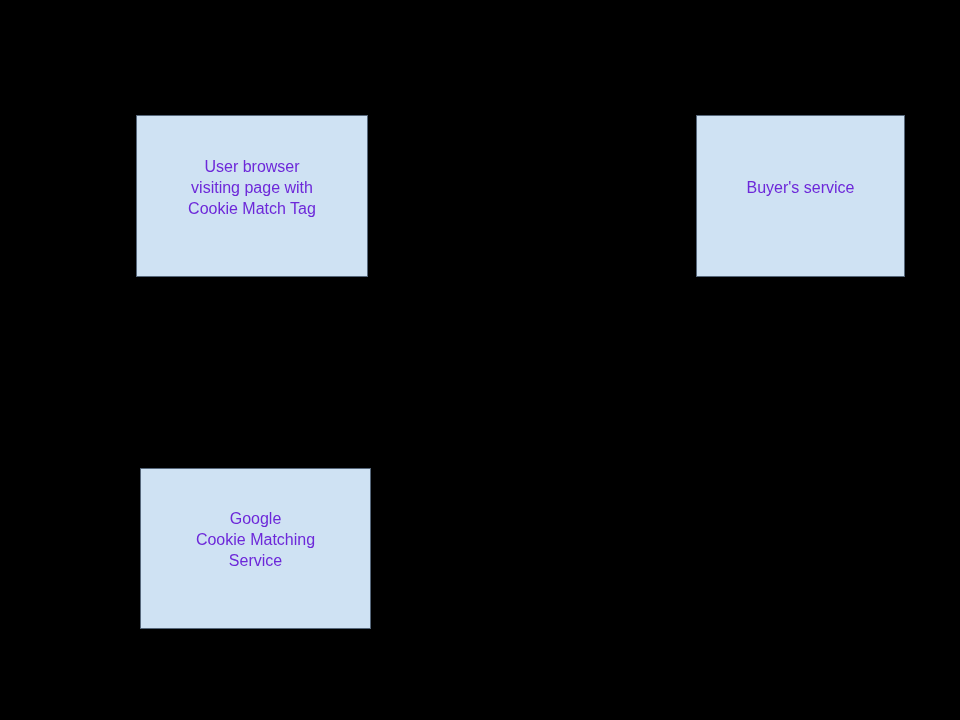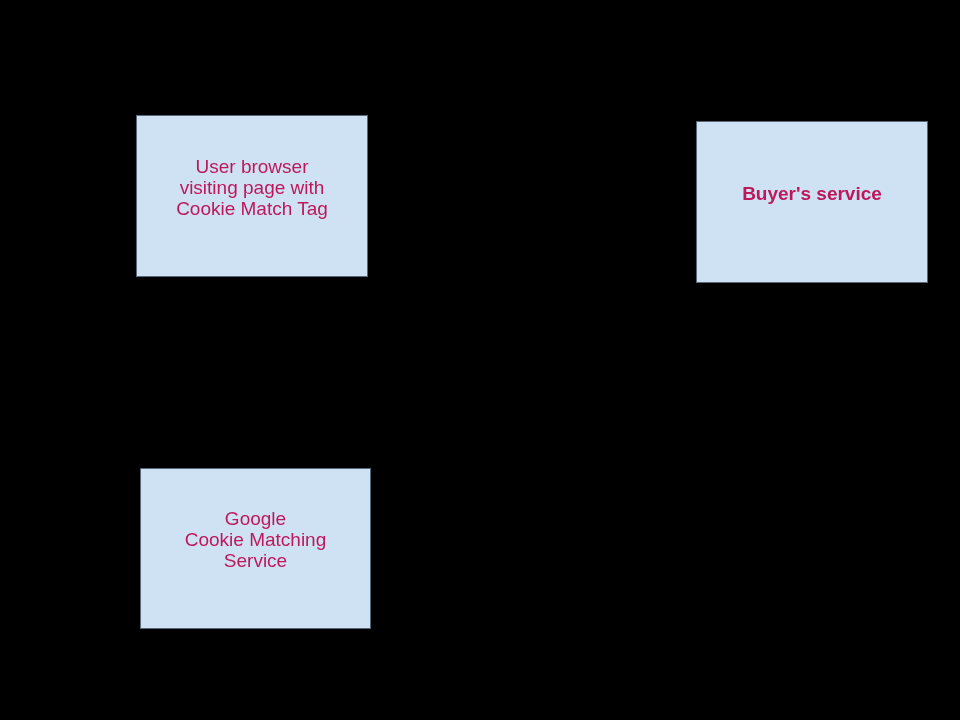--- a/index.html
+++ b/index.html
@@ -31,9 +31,9 @@
     .node-label {
       white-space: pre-line;
       text-align: center;
-      font-size: 19px;
+      font-size: 16px;
       line-height: 21px;
-      color: #be185d;
+      color: #6d28d9;
       position: relative;
       top: -9px;
     }

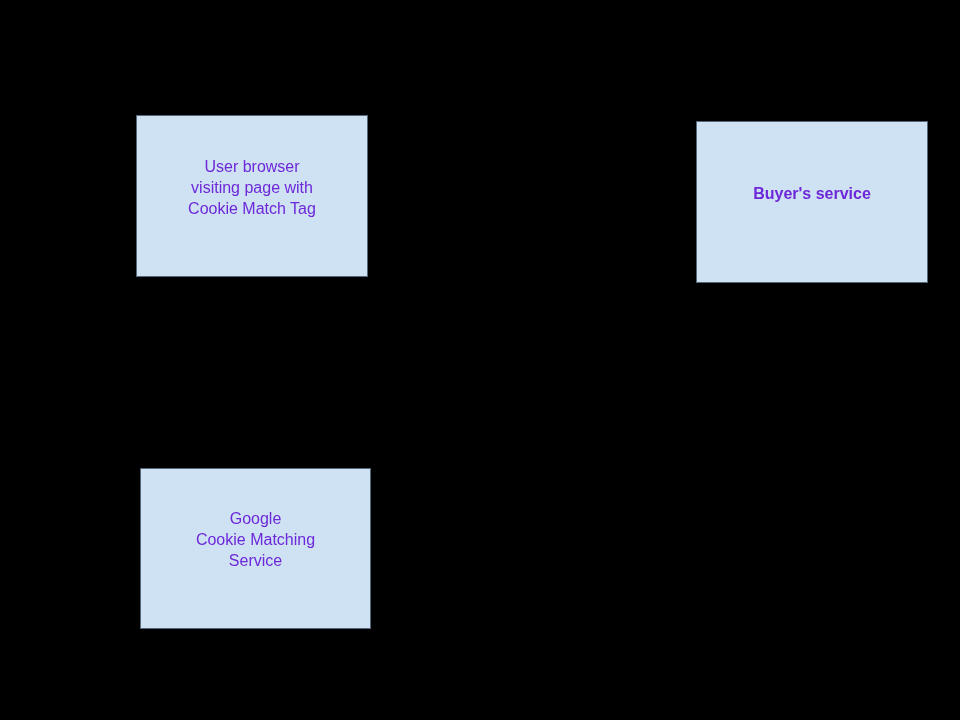--- a/index.html
+++ b/index.html
@@ -47,10 +47,9 @@
 
     #node-buyers-service {
       left: 696px;
-      top: 121px;
-      width: 232px;
+      top: 115px;
+      width: 209px;
       height: 162px;
-      font-weight: bold;
     }
 
     #node-google-cms {

